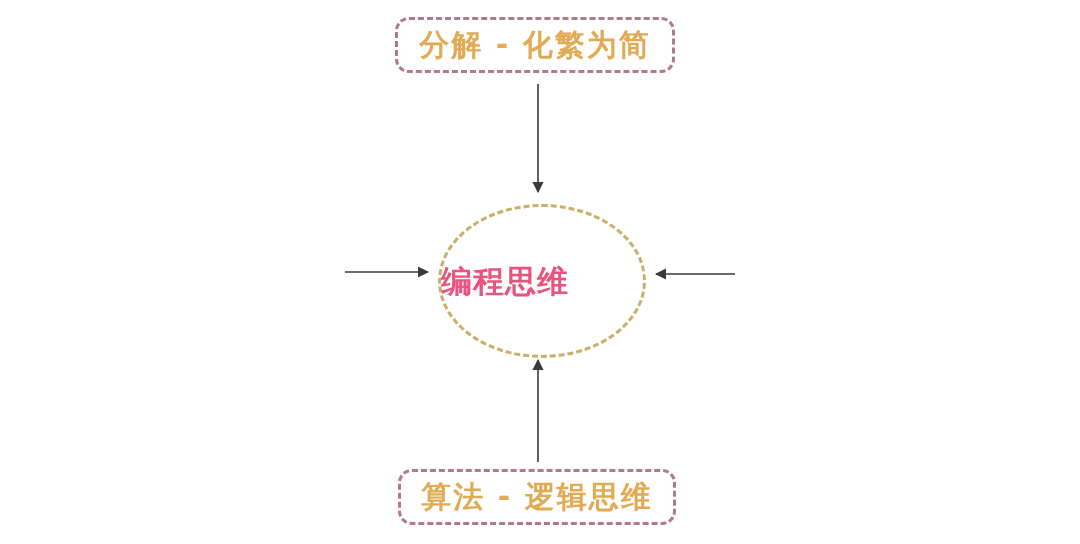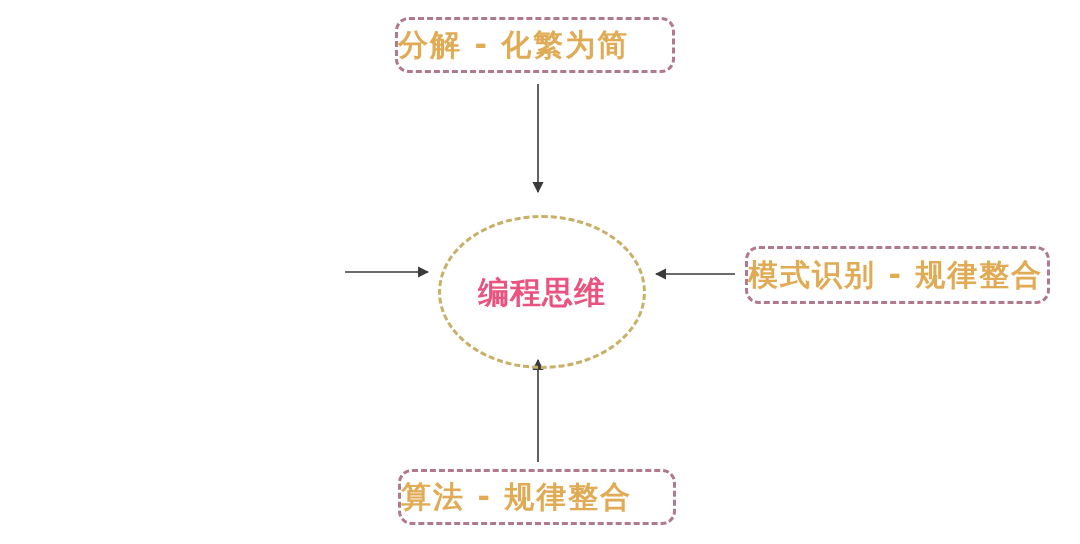--- a/index.html
+++ b/index.html
@@ -34,7 +34,7 @@
     box-sizing: border-box;
     display: flex;
     align-items: center;
-    justify-content: flex-start;
+    justify-content: center;
     border: 3px dashed #b07a8c;
     border-radius: 14px;
     background: transparent;

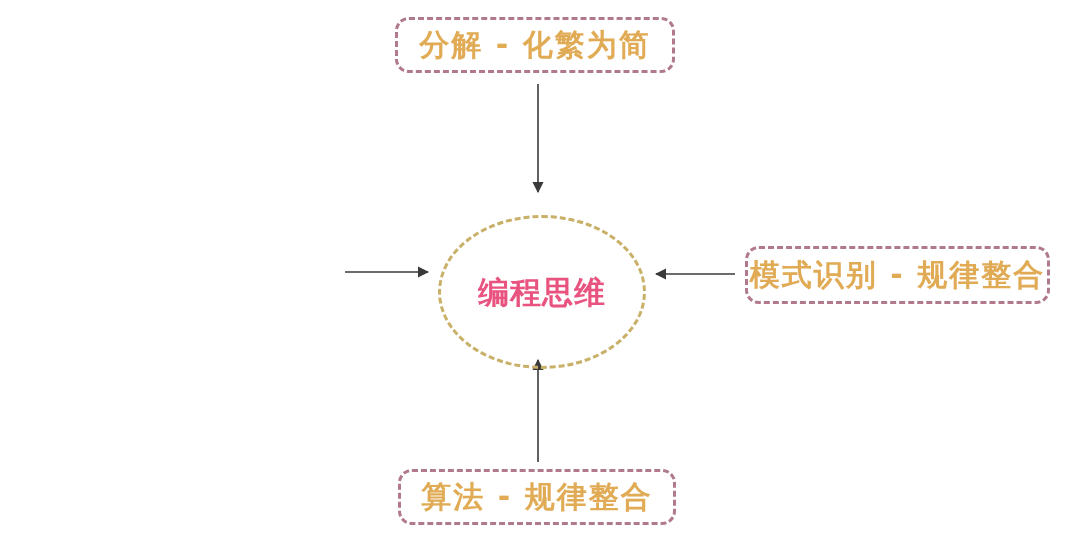--- a/index.html
+++ b/index.html
@@ -58,7 +58,7 @@
   #center-node {
     position: absolute;
     left: 438px;
-    top: 215px;
+    top: 204px;
     width: 208px;
     height: 154px;
     box-sizing: border-box;
@@ -66,7 +66,6 @@
     border-radius: 50%;
     display: flex;
     align-items: center;
-    justify-content: center;
     background: transparent;
   }
   #center-node .center-label {

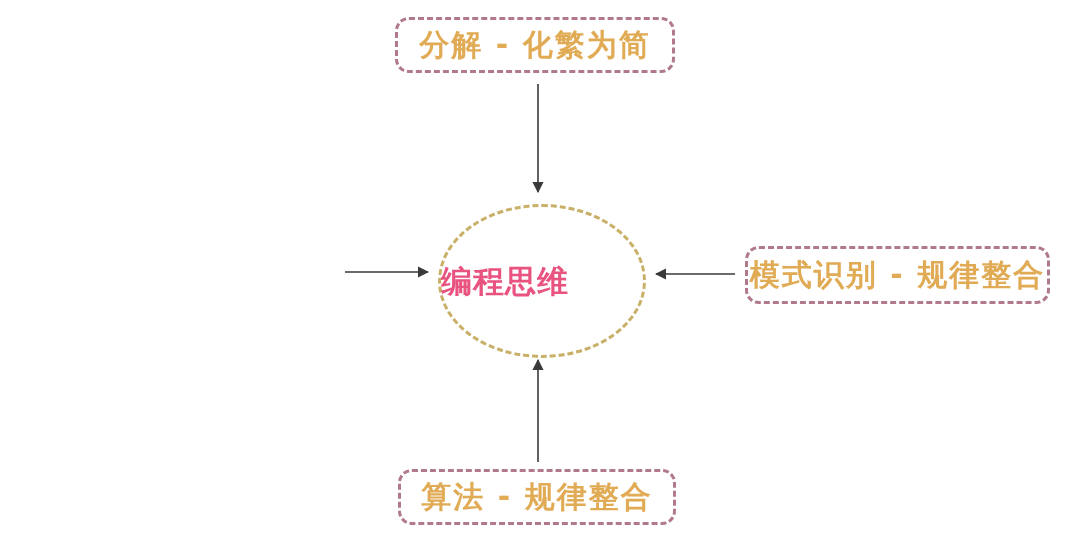--- a/index.html
+++ b/index.html
@@ -103,9 +103,6 @@
   </div>
 
 
-  <div id="box-right" class="concept-box">
-    <span class="concept-label">模式识别 - 规律整合</span>
-  </div>
 
   <div id="box-bottom" class="concept-box">
     <span class="concept-label">算法 - 规律整合</span>

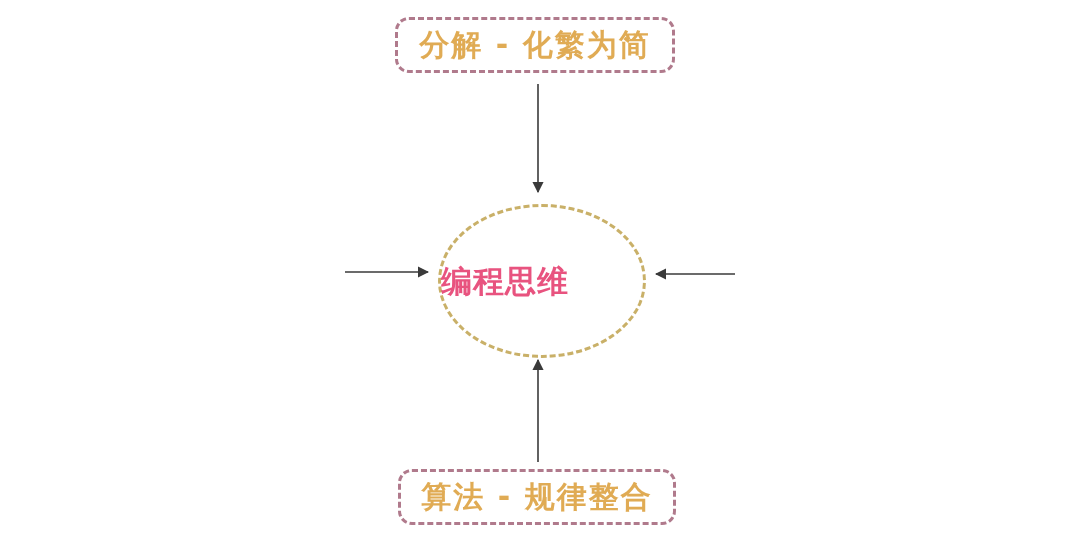--- a/index.html
+++ b/index.html
@@ -105,7 +105,7 @@
 
 
   <div id="box-bottom" class="concept-box">
-    <span class="concept-label">算法 - 规律整合</span>
+    <span class="concept-label">算法 - 逻辑思维</span>
   </div>
 
   <div id="center-node">

